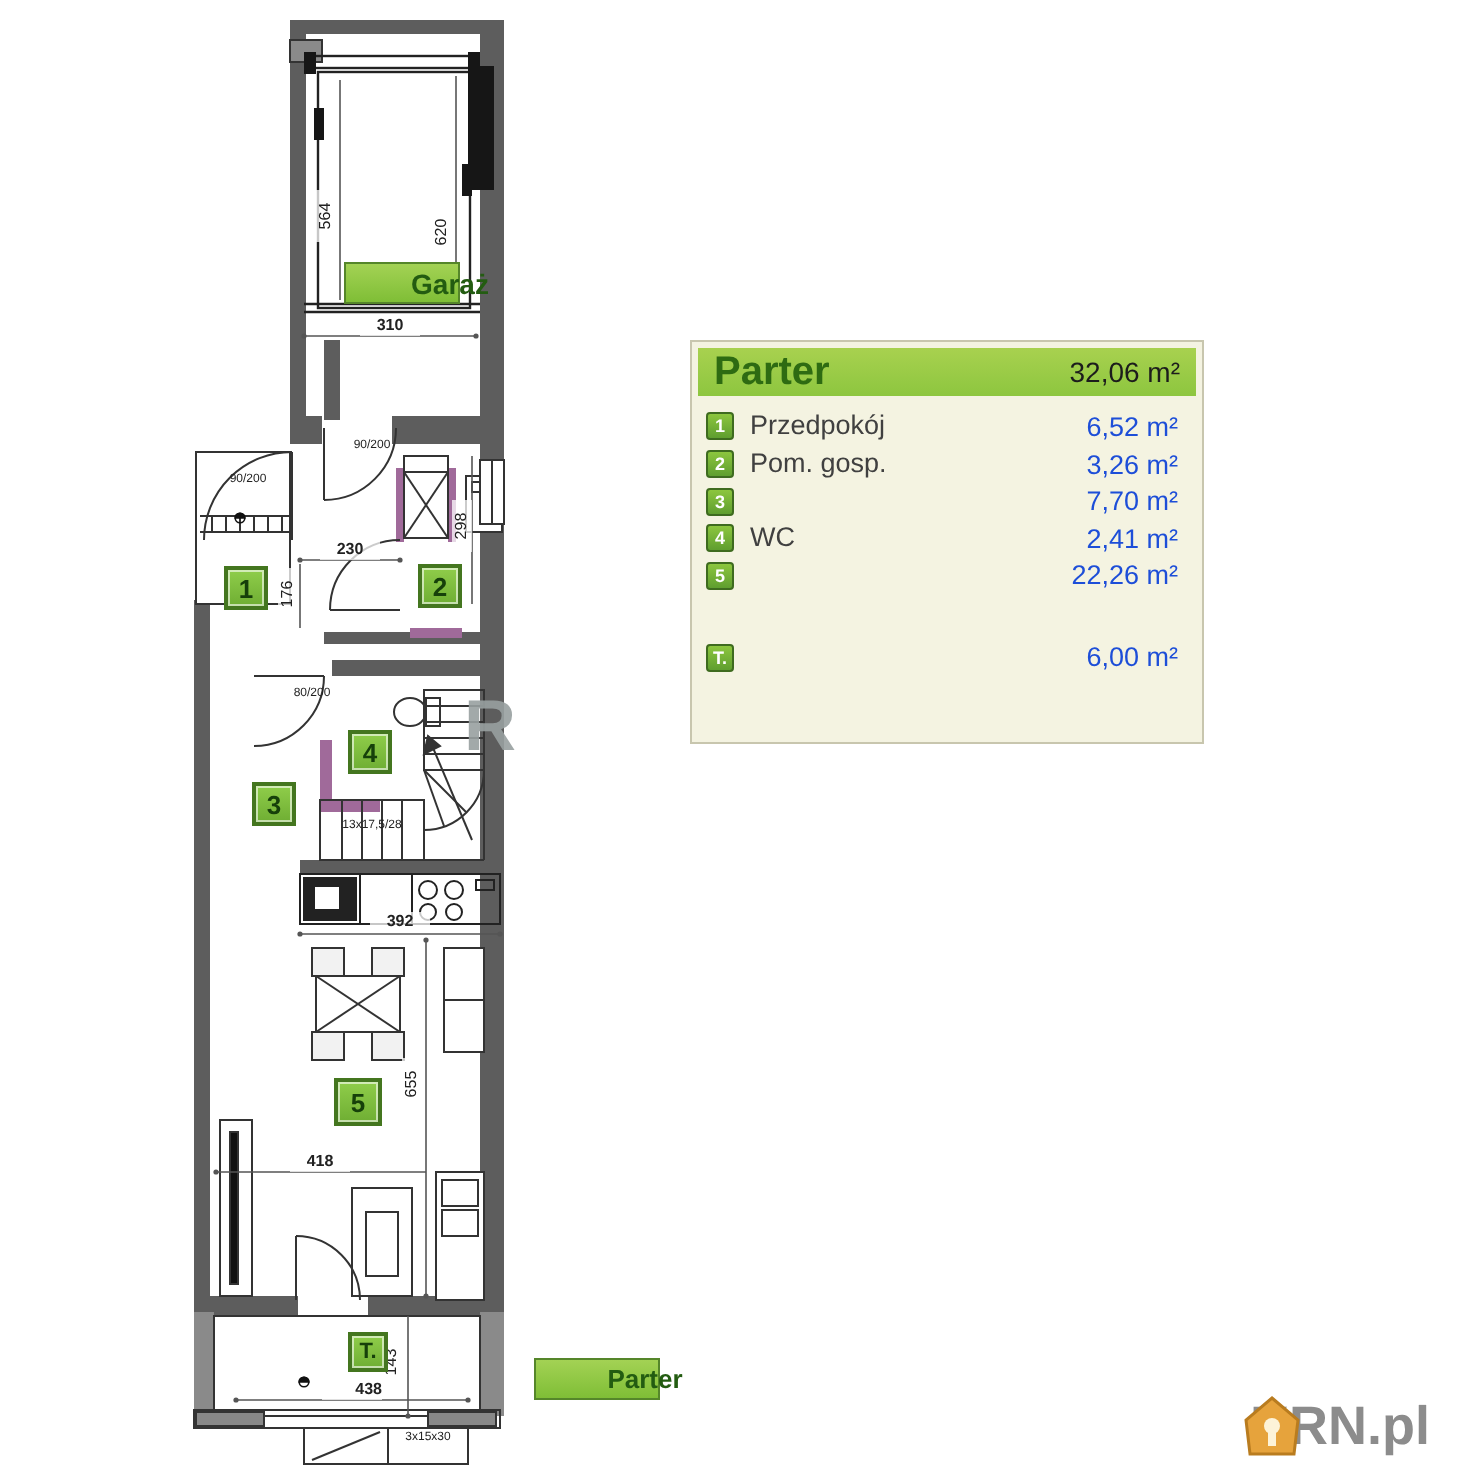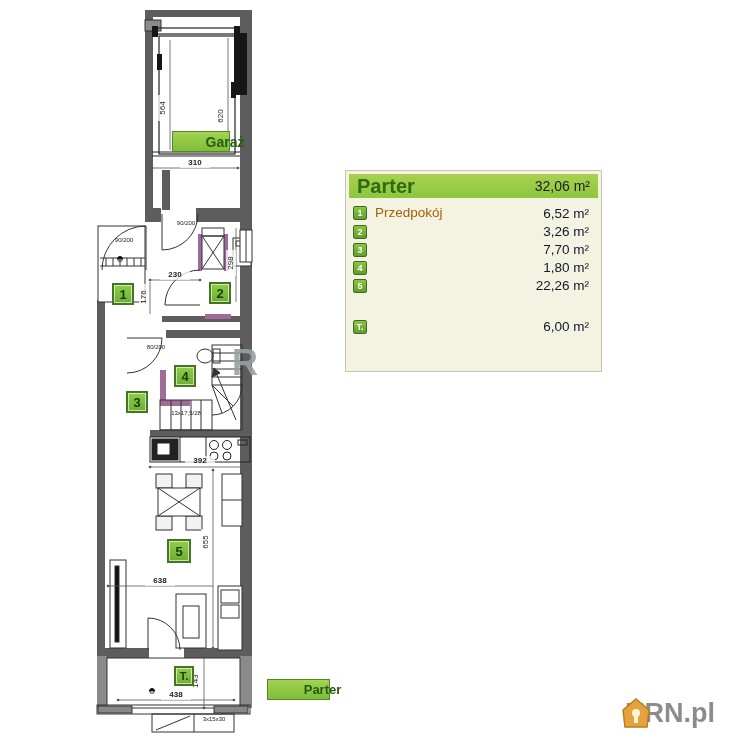--- a/index.html
+++ b/index.html
@@ -39,7 +39,7 @@
   .lbadge{flex:0 0 14px;width:14px;height:14px;box-sizing:border-box;margin-right:8px;margin-top:1px;
        background:linear-gradient(180deg,#8cc63e,#5f9e2f);border:1px solid #3e6b1f;border-radius:2px;
        color:#fff;font-size:9px;font-weight:bold;display:flex;align-items:center;justify-content:center;}
-  .llabel{flex:1;max-width:148px;font-size:13.5px;color:#a16207;line-height:16px;}
+  .llabel{flex:1;max-width:148px;font-size:13.5px;color:#404040;line-height:16px;}
   .larea{margin-left:auto;font-size:13.5px;color:#0f172a;align-self:flex-end;white-space:nowrap;}
   
   .logo{position:absolute;left:622px;top:698px;display:flex;align-items:center;}

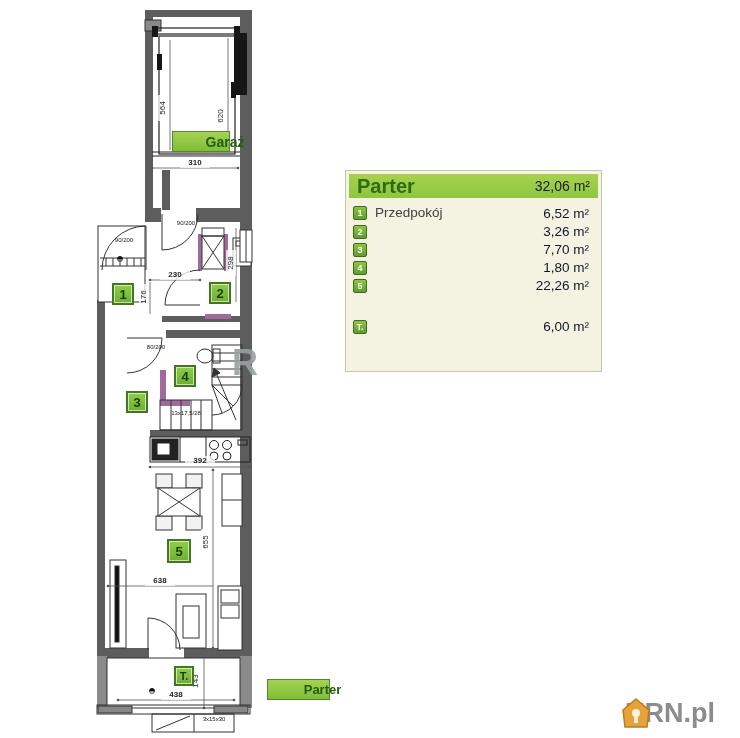--- a/index.html
+++ b/index.html
@@ -40,7 +40,7 @@
        background:linear-gradient(180deg,#8cc63e,#5f9e2f);border:1px solid #3e6b1f;border-radius:2px;
        color:#fff;font-size:9px;font-weight:bold;display:flex;align-items:center;justify-content:center;}
   .llabel{flex:1;max-width:148px;font-size:13.5px;color:#404040;line-height:16px;}
-  .larea{margin-left:auto;font-size:13.5px;color:#0f172a;align-self:flex-end;white-space:nowrap;}
+  .larea{margin-left:auto;font-size:13.5px;color:#1d4ed8;align-self:flex-end;white-space:nowrap;}
   
   .logo{position:absolute;left:622px;top:698px;display:flex;align-items:center;}
   .logo-text{font-size:27px;font-weight:bold;color:#8c8c8c;letter-spacing:0px;margin-left:3px;}

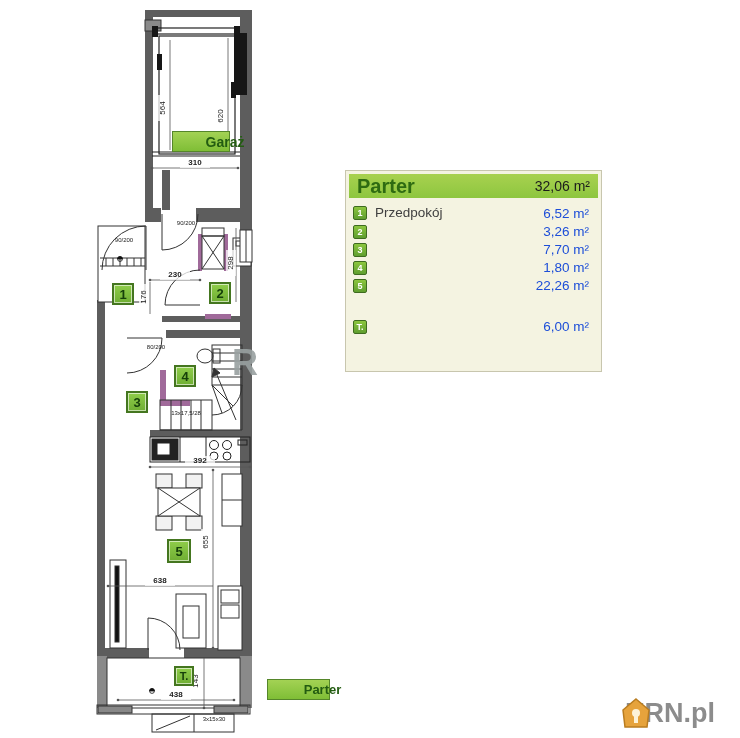--- a/index.html
+++ b/index.html
@@ -283,6 +283,7 @@
       </div>
       <div class="lrow">
         <span class="lbadge">2</span>
+        <span class="llabel">Pom. gosp.</span>
         <span class="larea">3,26 m²</span>
       </div>
       <div class="lrow">

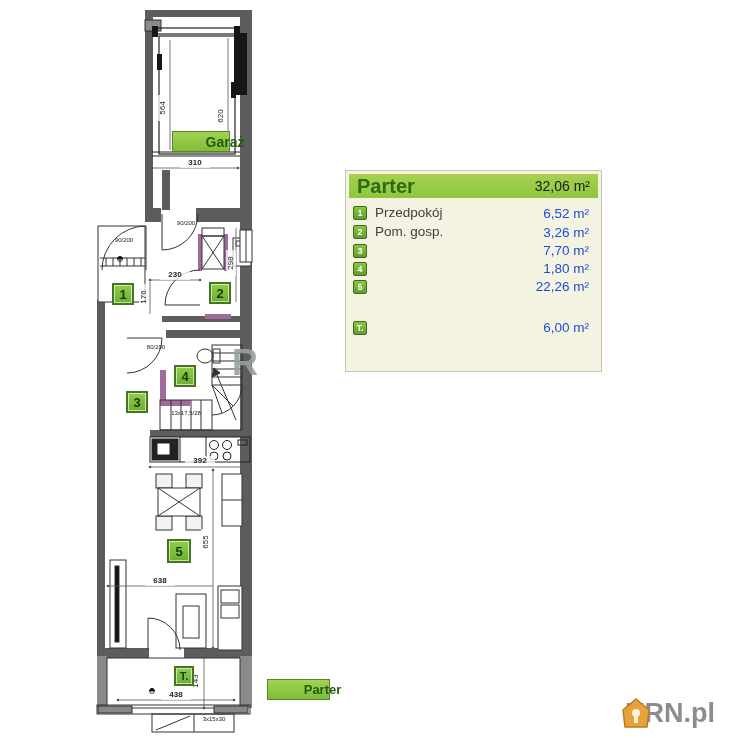--- a/index.html
+++ b/index.html
@@ -292,6 +292,7 @@
       </div>
       <div class="lrow">
         <span class="lbadge">4</span>
+        <span class="llabel">WC</span>
         <span class="larea">1,80 m²</span>
       </div>
       <div class="lrow">

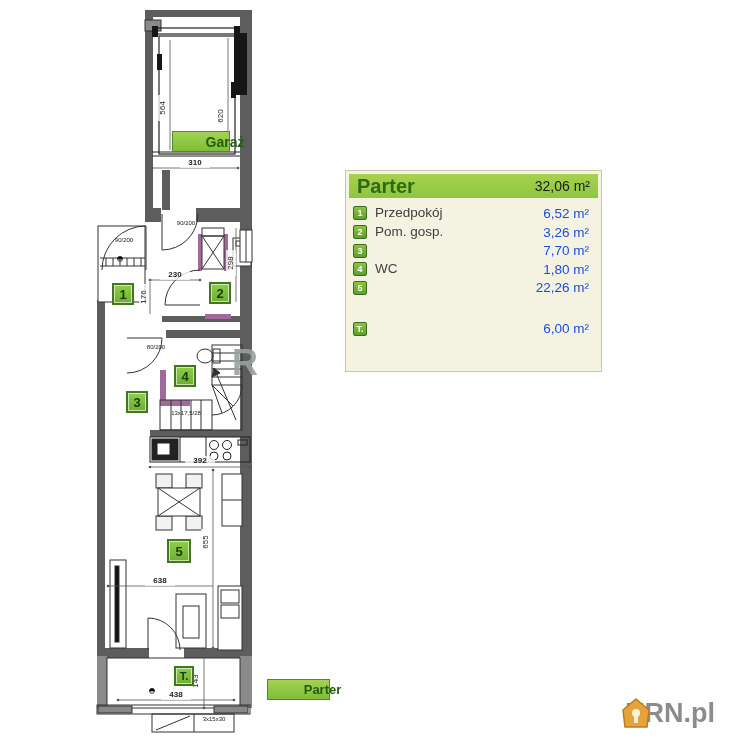--- a/index.html
+++ b/index.html
@@ -293,7 +293,7 @@
       <div class="lrow">
         <span class="lbadge">4</span>
         <span class="llabel">WC</span>
-        <span class="larea">1,80 m²</span>
+        <span class="larea">2,41 m²</span>
       </div>
       <div class="lrow">
         <span class="lbadge">5</span>

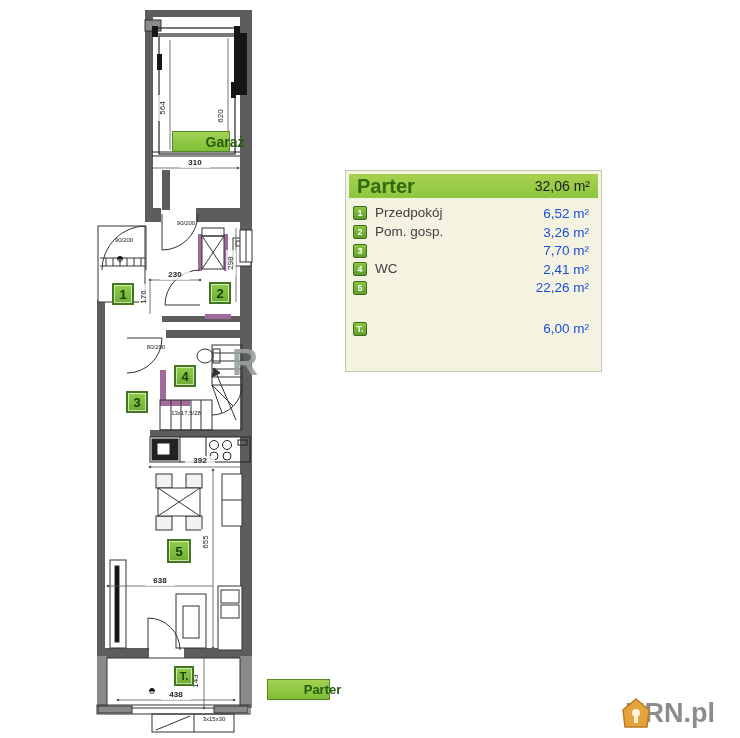--- a/index.html
+++ b/index.html
@@ -249,7 +249,7 @@
   <span class="dim v" style="left:218px;top:258px;">298</span>
   <span class="dim h" style="left:185px;top:456px;">392</span>
   <span class="dim v" style="left:193px;top:537px;">655</span>
-  <span class="dim h" style="left:145px;top:576px;">638</span>
+  <span class="dim h" style="left:145px;top:576px;">418</span>
   <span class="dim h" style="left:161px;top:690px;">438</span>
   <span class="dim v" style="left:183px;top:676px;">143</span>
   <span class="dim tiny" style="left:174px;top:220px;width:24px;">90/200</span>

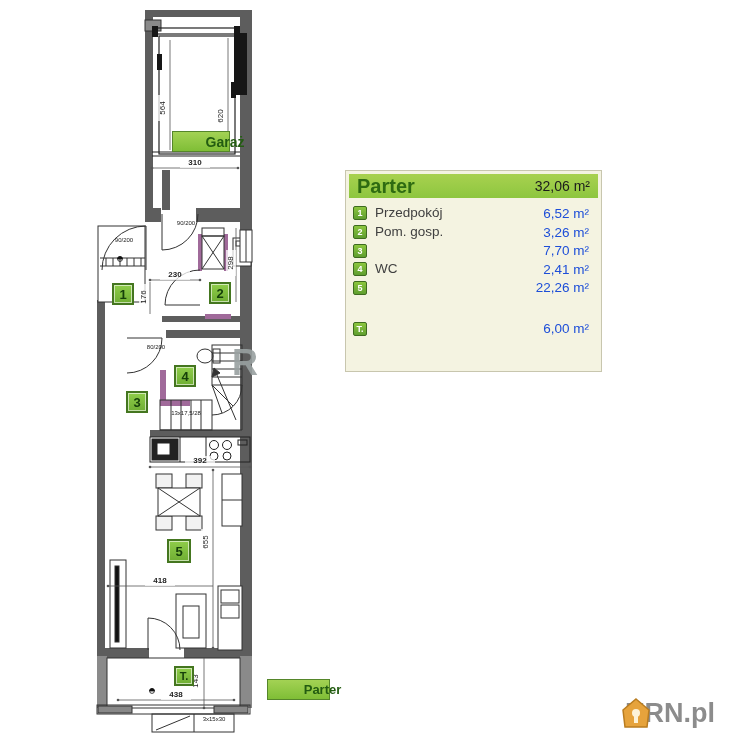--- a/index.html
+++ b/index.html
@@ -250,7 +250,7 @@
   <span class="dim h" style="left:185px;top:456px;">392</span>
   <span class="dim v" style="left:193px;top:537px;">655</span>
   <span class="dim h" style="left:145px;top:576px;">418</span>
-  <span class="dim h" style="left:161px;top:690px;">438</span>
+  <span class="dim h" style="left:161px;top:690px;text-align:right;">438</span>
   <span class="dim v" style="left:183px;top:676px;">143</span>
   <span class="dim tiny" style="left:174px;top:220px;width:24px;">90/200</span>
   <span class="dim tiny" style="left:112px;top:237px;width:24px;">90/200</span>

